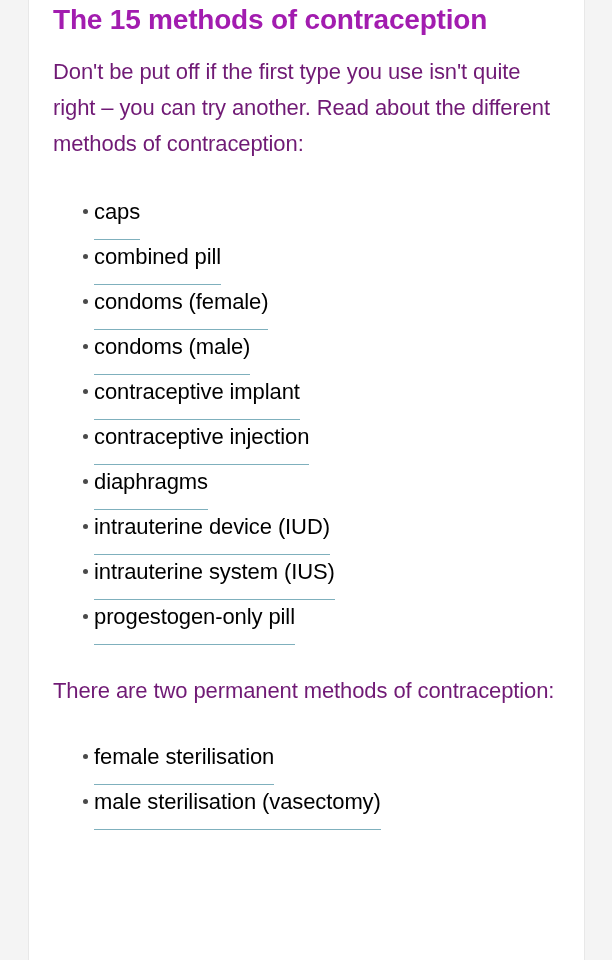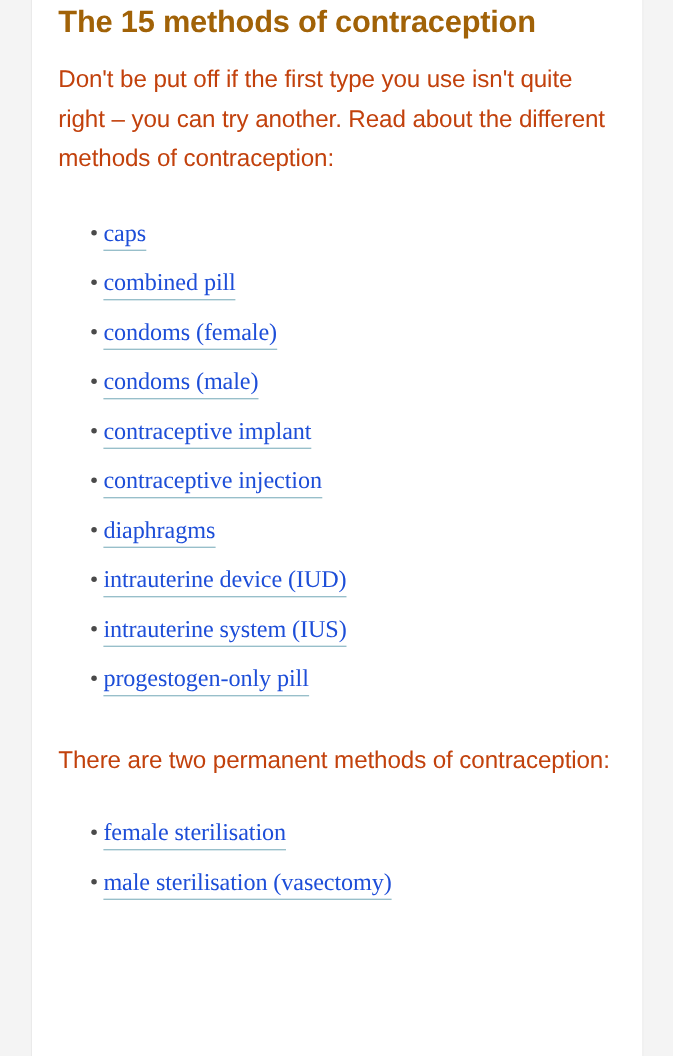--- a/index.html
+++ b/index.html
@@ -49,7 +49,7 @@
     font-size: 28px;
     line-height: 36px;
     font-weight: bold;
-    color: #a16207;
+    color: #a21caf;
     letter-spacing: -0.2px;
     padding-top: 2px;
   }

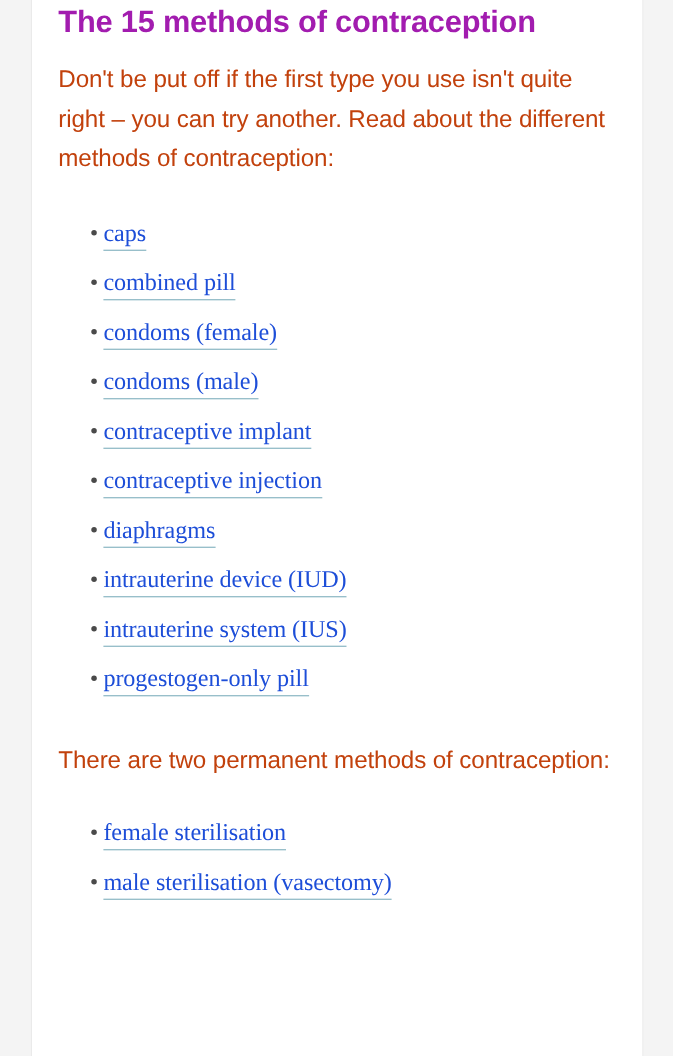--- a/index.html
+++ b/index.html
@@ -61,7 +61,7 @@
     font-family: "Liberation Sans", sans-serif;
     font-size: 22px;
     line-height: 36px;
-    color: #c2410c;
+    color: #701a75;
     font-weight: normal;
     letter-spacing: -0.1px;
   }

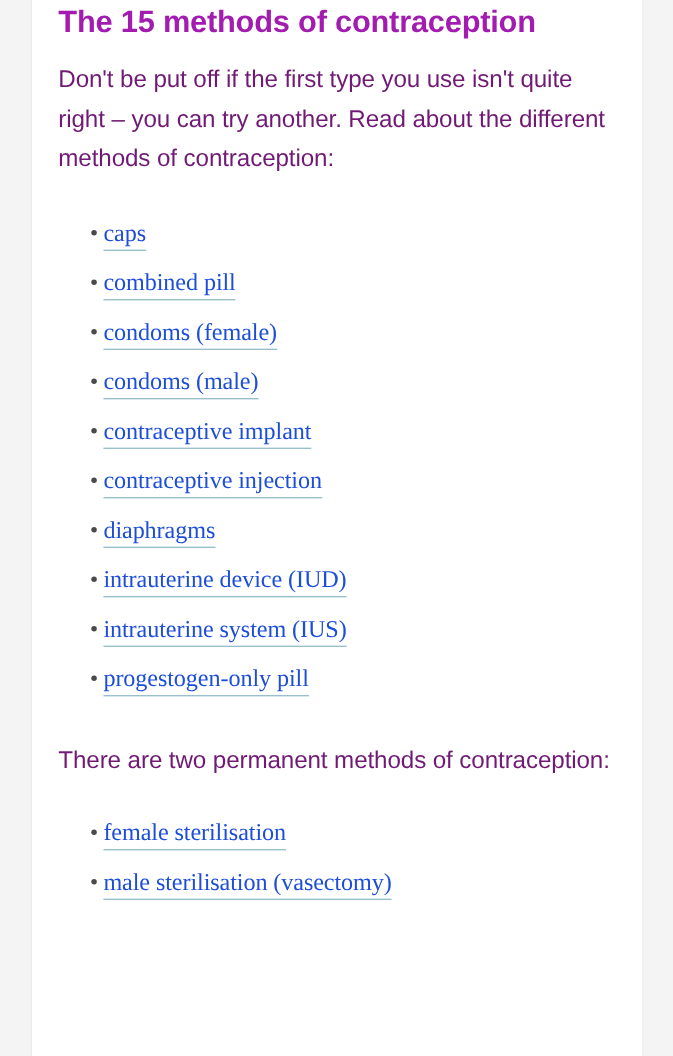--- a/index.html
+++ b/index.html
@@ -109,12 +109,12 @@
   }
 
   a.method-link {
-    font-family: Liberation Serif, serif;
+    font-family: Liberation Sans, sans-serif;
     font-size: 22px;
-    color: #1d4ed8;
+    color: #000000;
     text-decoration: none;
     border-bottom: 1px solid #7fb0bd;
-    padding-bottom: 3px;
+    padding-bottom: 15px;
     letter-spacing: -0.1px;
     cursor: pointer;
   }

